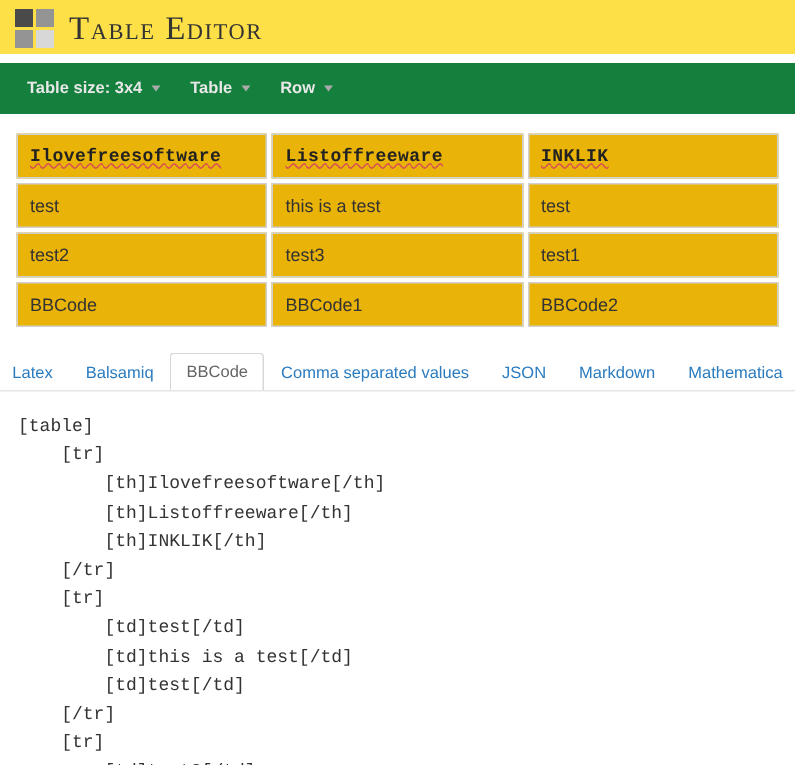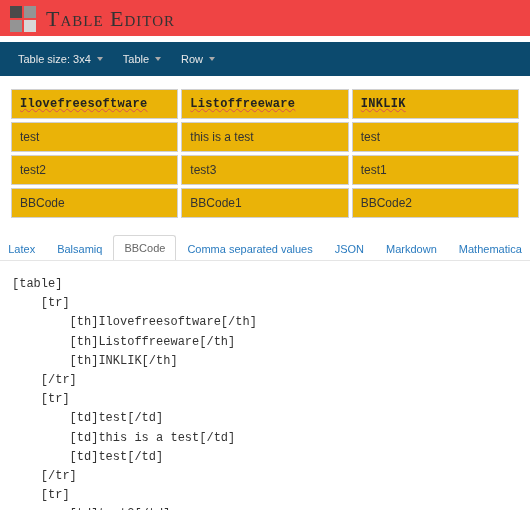--- a/index.html
+++ b/index.html
@@ -15,7 +15,7 @@
     display: flex;
     align-items: center;
     padding: 6px 10px 4px 10px;
-    background: #ef4444;
+    background: #fde047;
   }
   .logo {
     width: 26px; height: 26px;

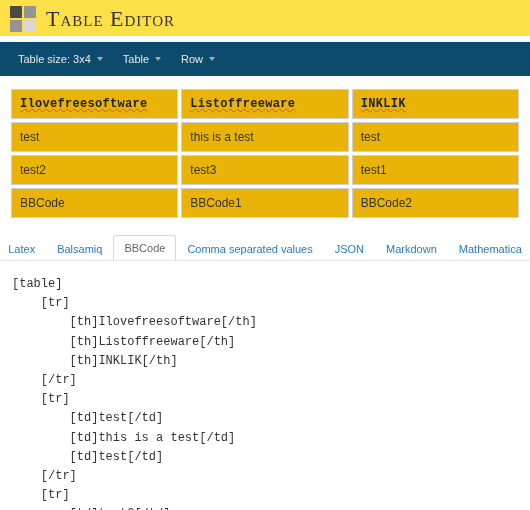--- a/index.html
+++ b/index.html
@@ -36,7 +36,7 @@
     color: #333;
   }
   .toolbar {
-    background: #0c4a6e;
+    background: #15803d;
     color: #e8e8e8;
     display: flex;
     align-items: center;
@@ -44,6 +44,7 @@
     height: 34px;
     font-size: 11px;
     margin-top: 6px;
+    font-weight: bold;
   }
   .tool-item {
     display: flex;

